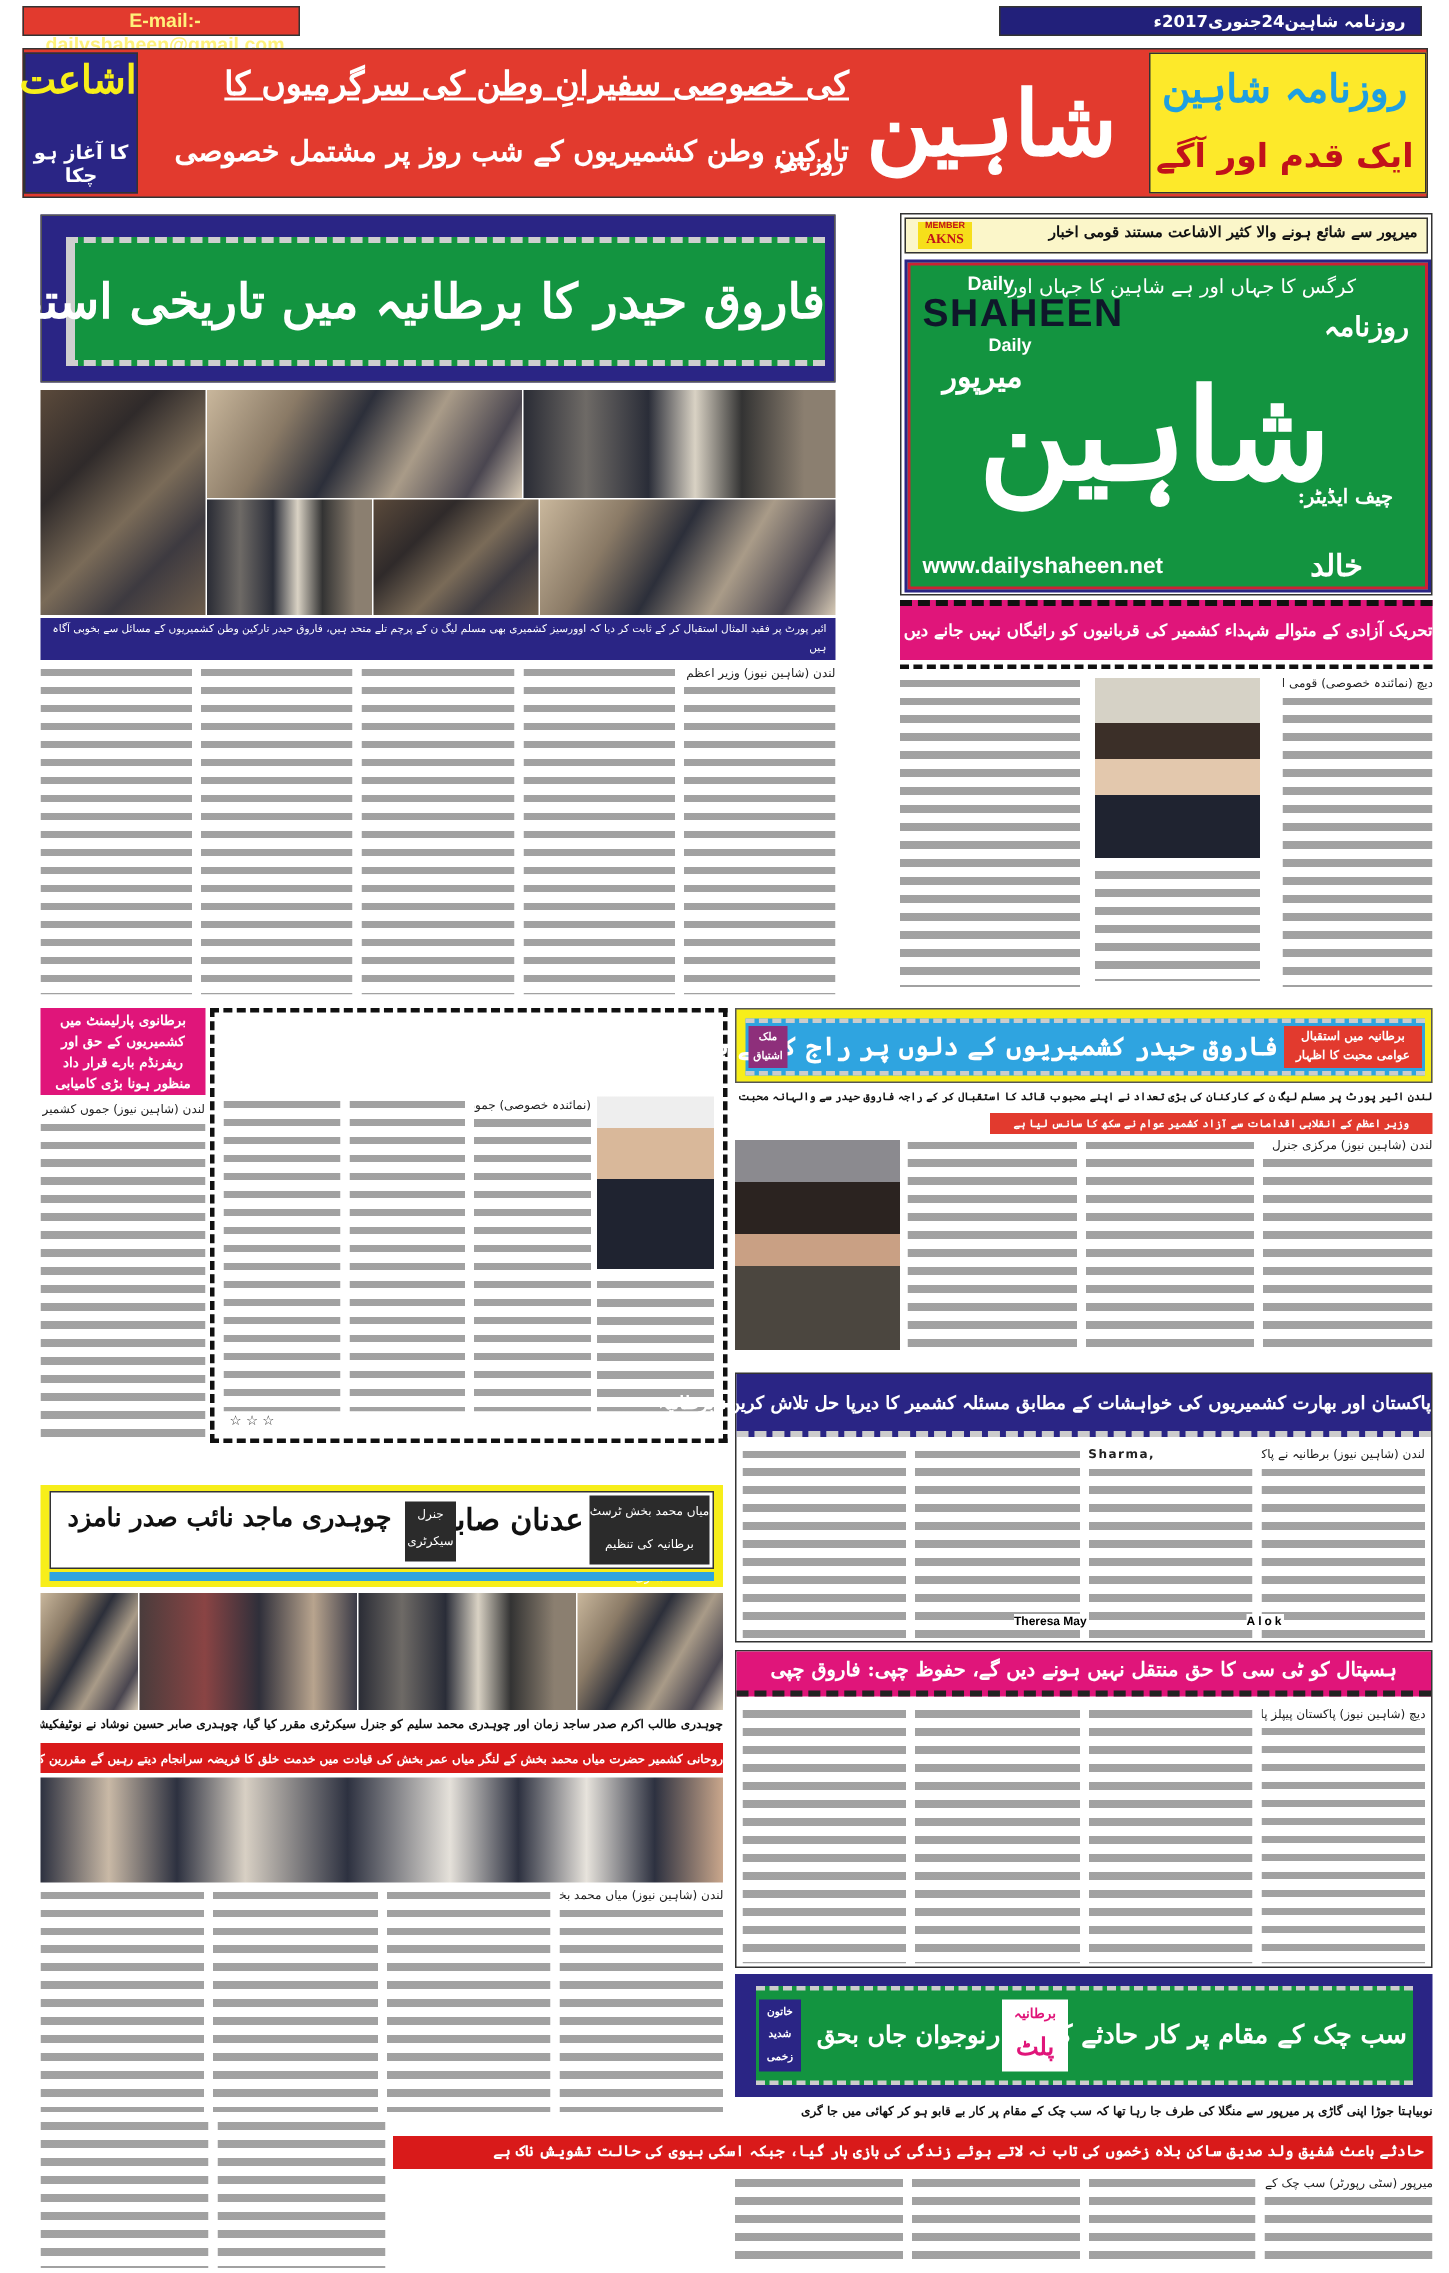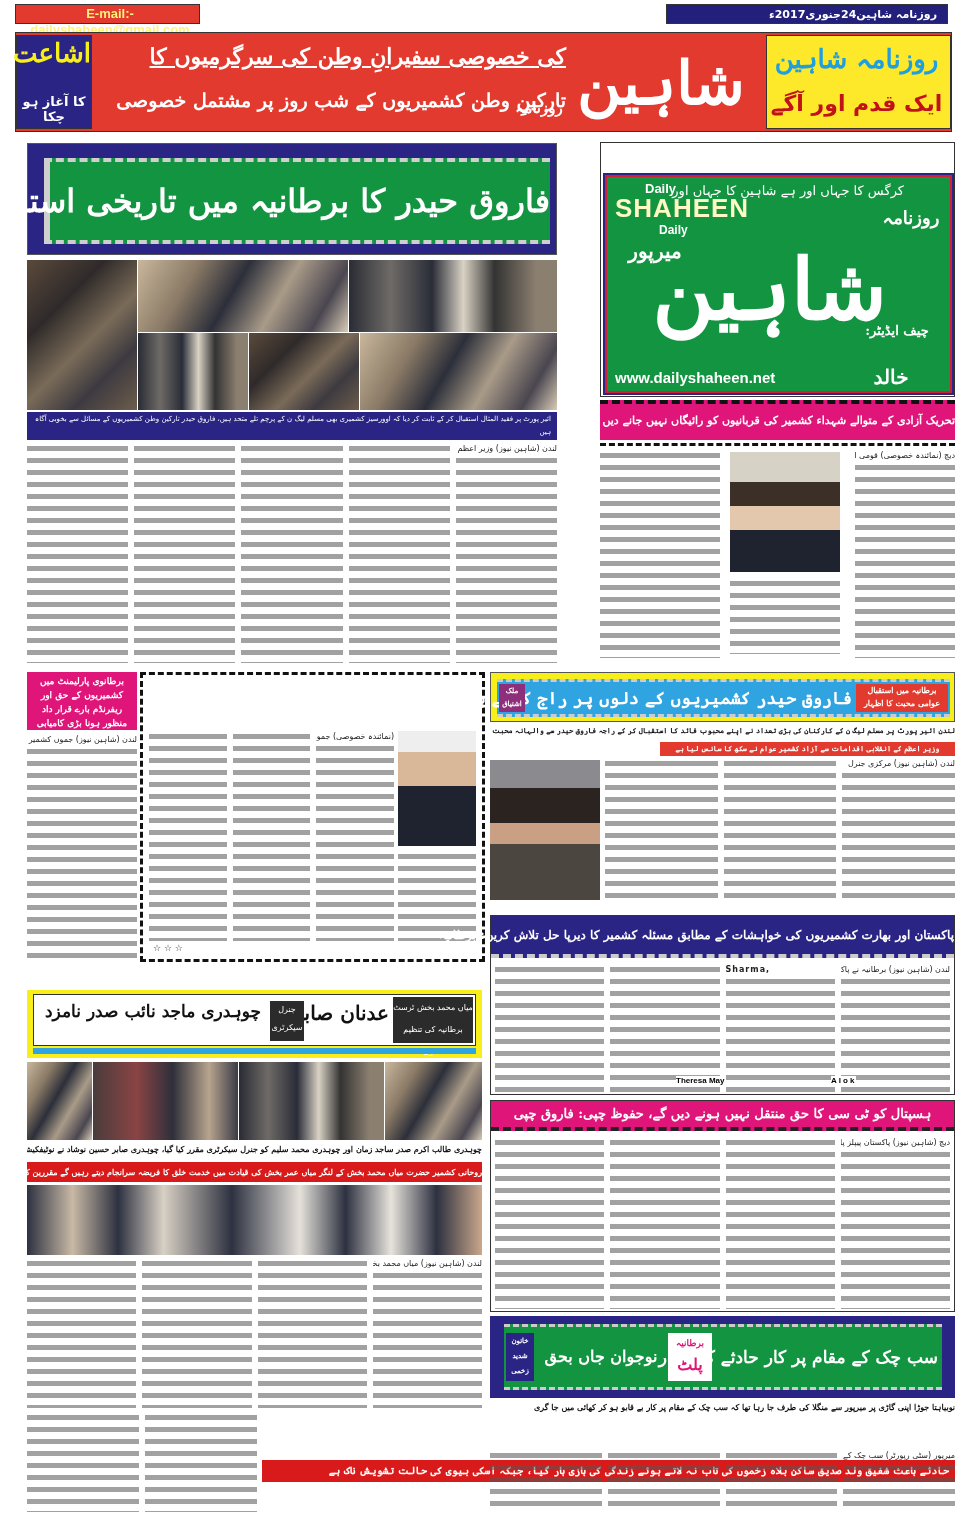--- a/index.html
+++ b/index.html
@@ -52,6 +52,13 @@
 <div class="abs photo2" style="left:360px;top:333px;width:197px;height:77px;"></div>
 
 <div class="abs" style="left:600px;top:142px;width:355px;height:255px;border:1px solid #333;background:#fff;">
+  <div class="abs" style="left:2px;top:2px;width:349px;height:24px;background:#fbf6c9;border:1px solid #333;">
+    <div class="abs" style="left:8px;top:2px;width:36px;height:18px;background:#f6df1a;text-align:center;">
+      <div style="font:bold 6px 'Liberation Sans',sans-serif;color:#c1121a;">MEMBER</div>
+      <div style="font:bold 9px 'Liberation Serif',serif;color:#c1121a;line-height:10px;">AKNS</div>
+    </div>
+    <div class="abs urdu" style="right:6px;top:3px;width:290px;font:bold 10px 'DejaVu Serif',serif;color:#111;text-align:right;white-space:nowrap;">میرپور سے شائع ہونے والا کثیر الاشاعت مستند قومی اخبار</div>
+  </div>
   <div class="abs" style="left:4px;top:32px;width:347px;height:218px;background:#139440;border:2px solid #c23;outline:2px solid #2a2585;">
     <div class="abs" style="left:38px;top:4px;color:#fff;font:bold 13px 'Liberation Sans',sans-serif;">Daily</div>
     <div class="abs" style="left:8px;top:16px;color:#fef9c3;font:bold 26px 'Liberation Sans',sans-serif;letter-spacing:1px;">SHAHEEN</div>

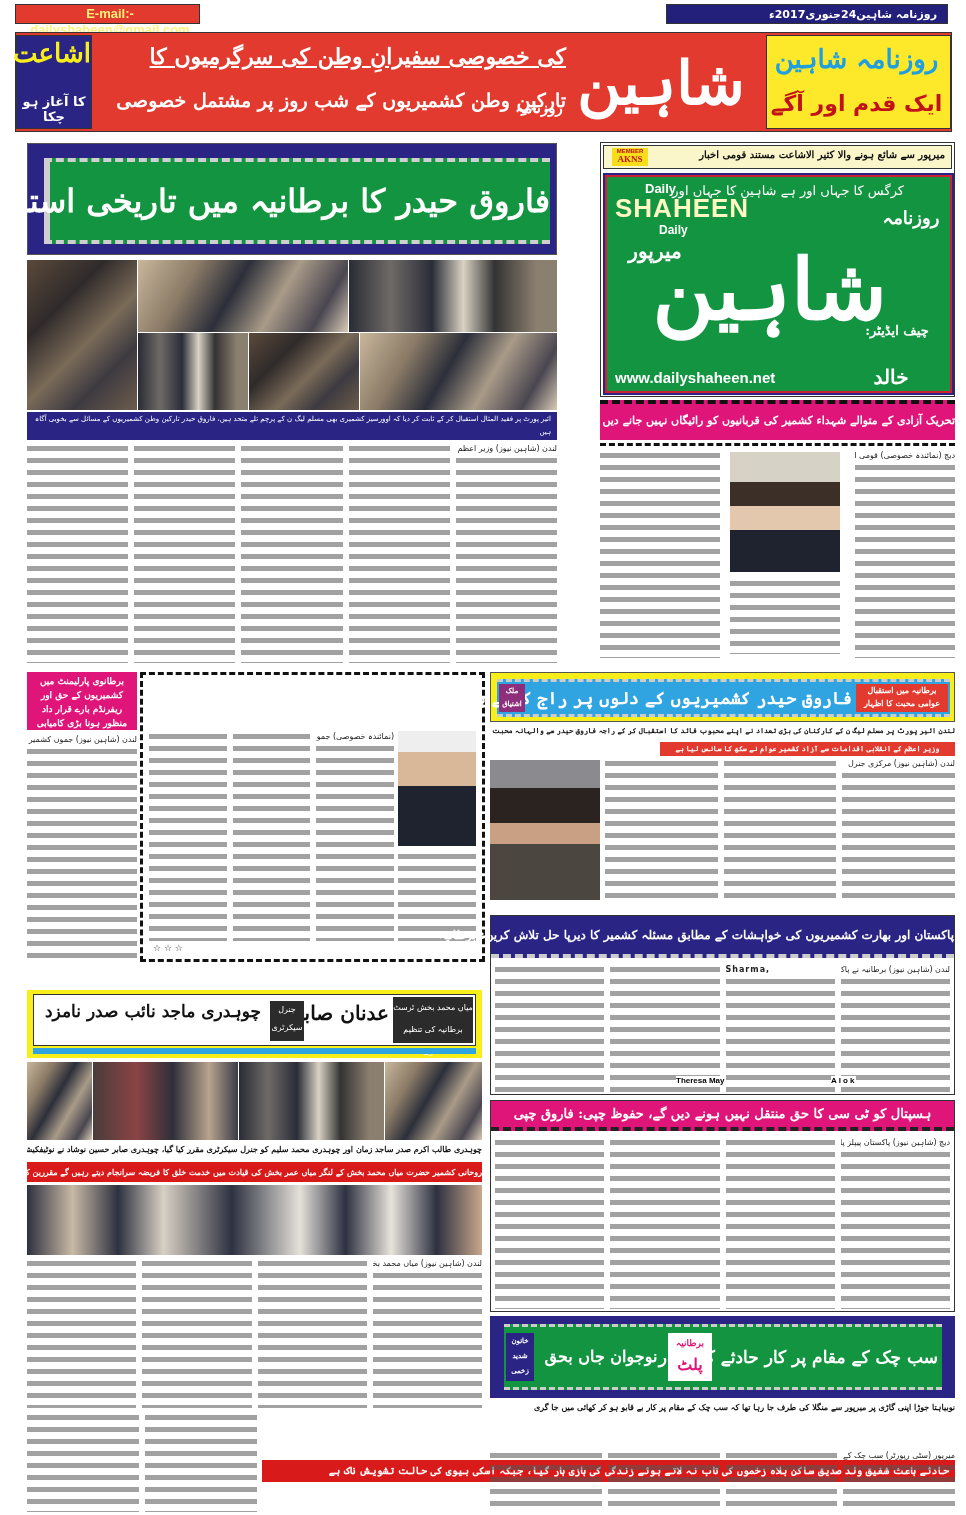--- a/index.html
+++ b/index.html
@@ -61,7 +61,7 @@
   </div>
   <div class="abs" style="left:4px;top:32px;width:347px;height:218px;background:#139440;border:2px solid #c23;outline:2px solid #2a2585;">
     <div class="abs" style="left:38px;top:4px;color:#fff;font:bold 13px 'Liberation Sans',sans-serif;">Daily</div>
-    <div class="abs" style="left:8px;top:16px;color:#fef9c3;font:bold 26px 'Liberation Sans',sans-serif;letter-spacing:1px;">SHAHEEN</div>
+    <div class="abs" style="left:8px;top:16px;color:#0f172a;font:bold 26px 'Liberation Sans',sans-serif;letter-spacing:1px;">SHAHEEN</div>
     <div class="abs" style="left:52px;top:46px;color:#fff;font:bold 12px 'Liberation Sans',sans-serif;">Daily</div>
     <div class="abs urdu" style="right:46px;top:6px;width:190px;color:#fff;font:13px 'DejaVu Serif',serif;text-align:right;white-space:nowrap;">کرگس کا جہاں اور ہے شاہین کا جہاں اور</div>
     <div class="abs urdu" style="right:4px;top:30px;width:70px;color:#fff;font:bold 18px 'DejaVu Serif',serif;text-align:center;">روزنامہ</div>

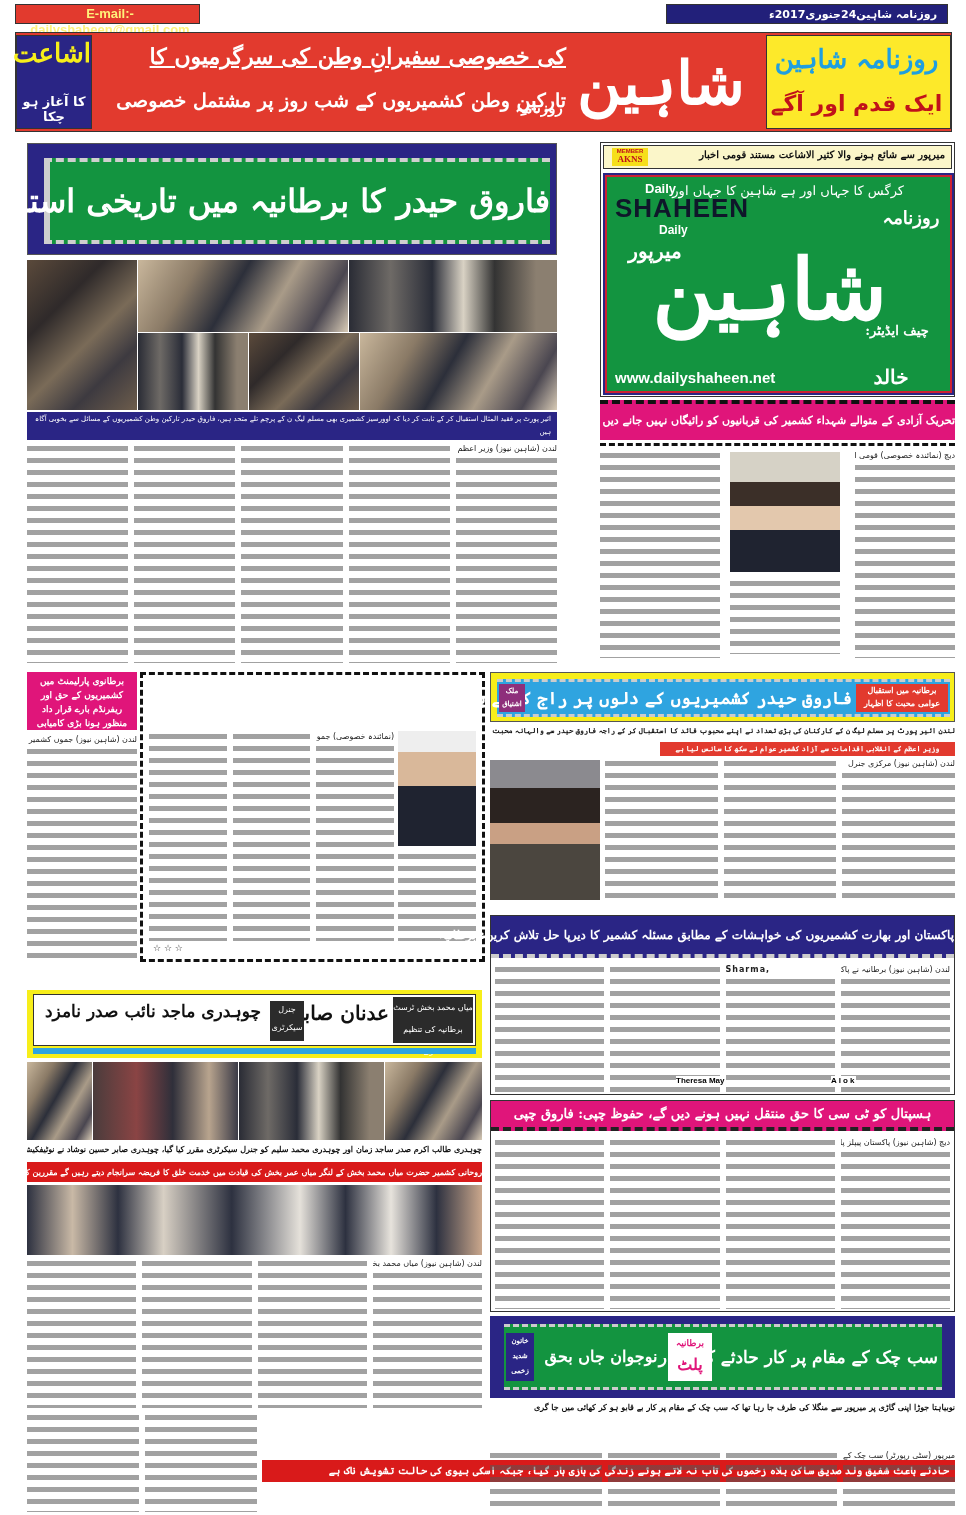--- a/index.html
+++ b/index.html
@@ -284,7 +284,7 @@
 </div>
 
 <div class="abs urdu" style="left:490px;top:1402px;width:465px;height:16px;font:bold 8px 'DejaVu Serif',serif;color:#111;text-align:right;white-space:nowrap;overflow:hidden;">نوبیاہتا جوڑا اپنی گاڑی پر میرپور سے منگلا کی طرف جا رہا تھا کہ سب چک کے مقام پر کار بے قابو ہو کر کھائی میں جا گری</div>
-<div class="abs" style="left:262px;top:1424px;width:693px;height:22px;background:#d91a1a;margin-top:36px;">
+<div class="abs" style="left:262px;top:1424px;width:693px;height:22px;background:#d91a1a;">
   <div class="urdu" style="color:#fff;font:bold 10px 'DejaVu Serif',serif;line-height:22px;text-align:right;padding-right:6px;white-space:nowrap;overflow:hidden;">حادثے باعث شفیق ولد صدیق ساکن بلاہ زخموں کی تاب نہ لاتے ہوئے زندگی کی بازی ہار گیا، جبکہ اسکی بیوی کی حالت تشویش ناک ہے</div>
 </div>
 <div class="abs cols" style="left:490px;top:1450px;width:465px;height:62px;">

